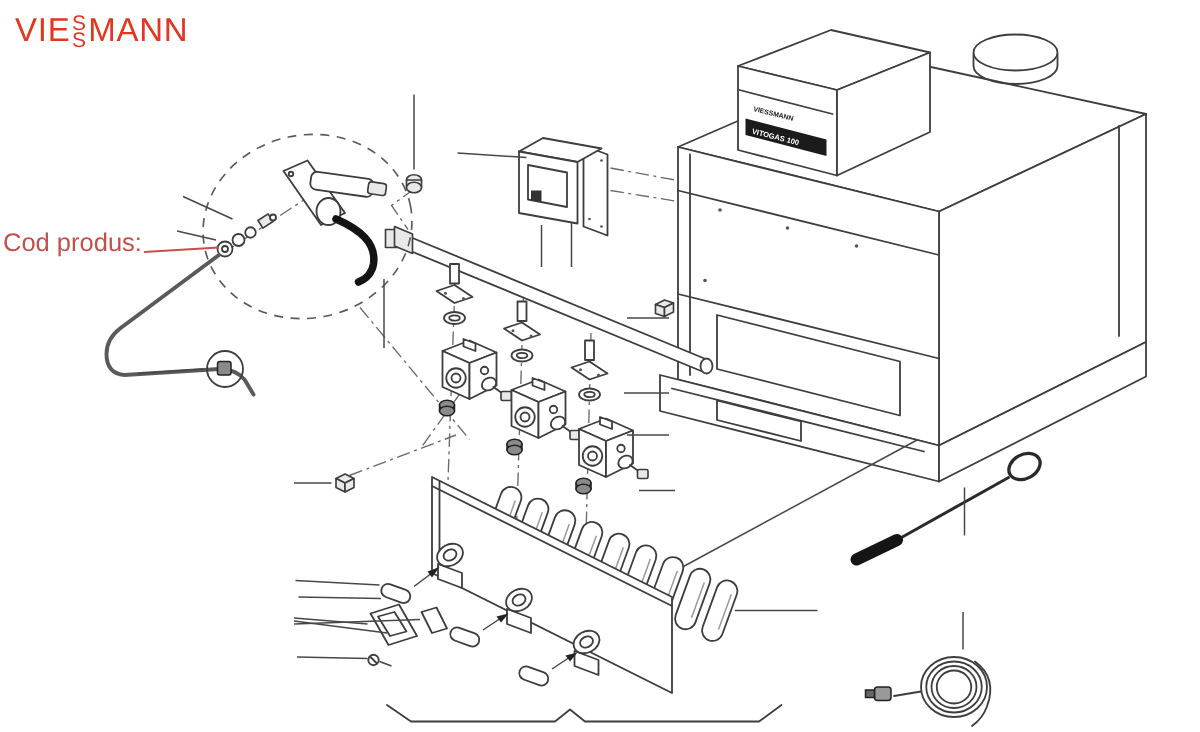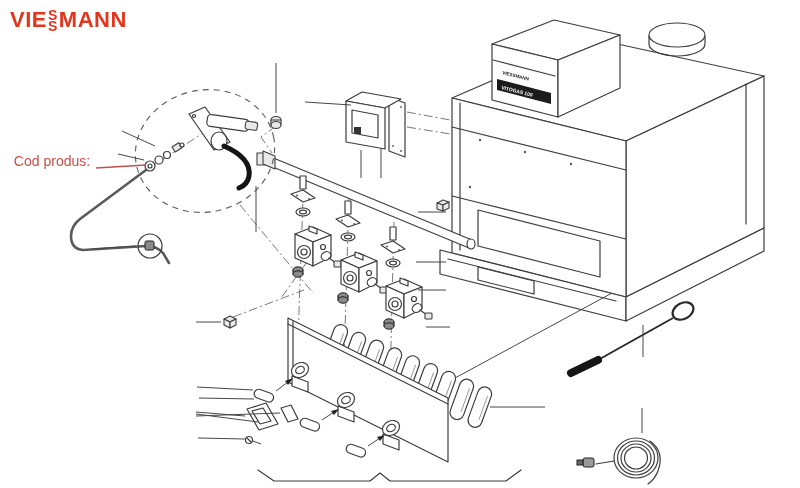--- a/index.html
+++ b/index.html
@@ -19,7 +19,7 @@
   .dot{fill:#555;}
   
   .logo{position:absolute;left:10px;top:9px;display:flex;align-items:center;
-        color:var(--brand-red);font-weight:bold;font-size:22px;letter-spacing:.5px;line-height:22px;}
+        color:var(--brand-red);font-weight:normal;font-size:22px;letter-spacing:.5px;line-height:22px;}
   .logo .ss{display:inline-flex;flex-direction:column;align-items:center;
             font-size:14px;line-height:11px;margin:0 1px;transform:translateY(1px);}
   

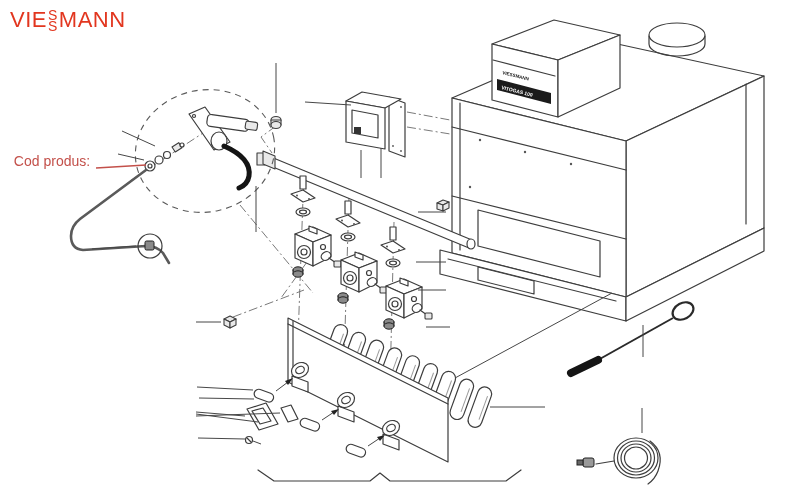--- a/index.html
+++ b/index.html
@@ -23,8 +23,8 @@
   .logo .ss{display:inline-flex;flex-direction:column;align-items:center;
             font-size:14px;line-height:11px;margin:0 1px;transform:translateY(1px);}
   
-  .product-code{position:absolute;left:2px;top:150px;width:100px;text-align:center;
-                color:var(--label-red);font-size:14px;line-height:23px;}
+  .product-code{position:absolute;left:2px;top:150px;width:100px;
+                color:var(--label-red);font-size:17px;line-height:23px;}
 </style>
 </head>
 <body>

